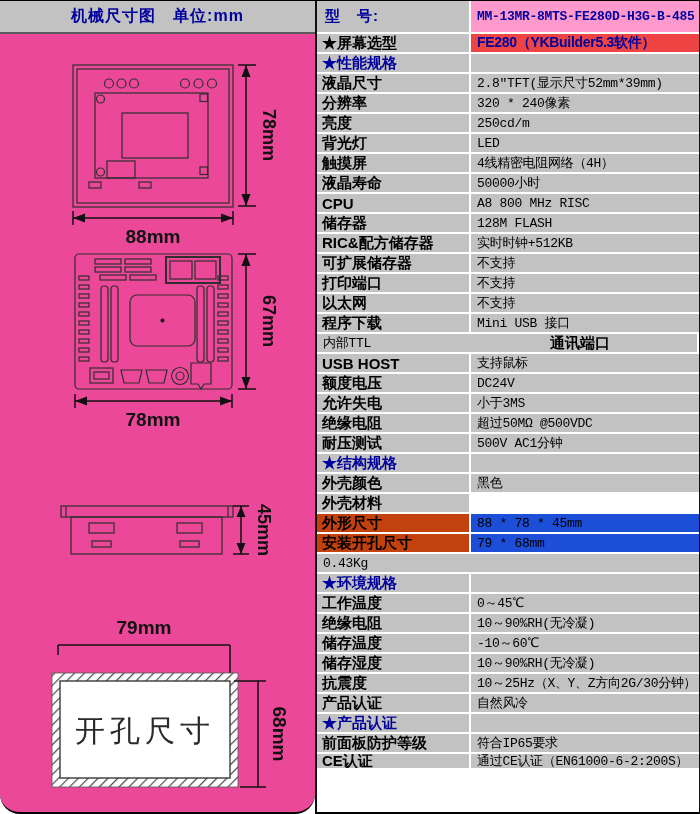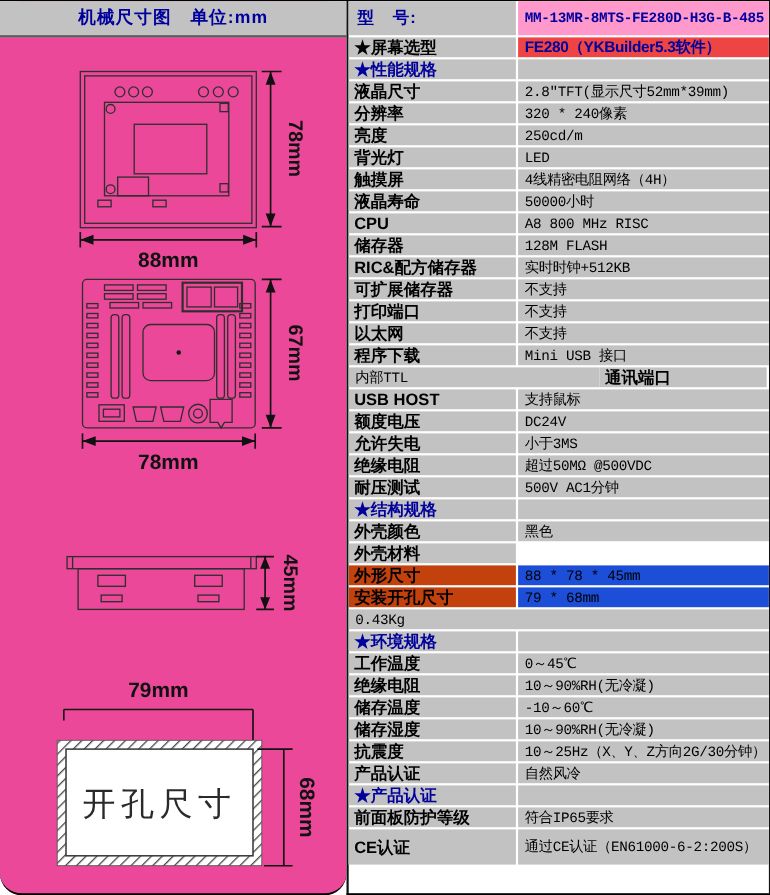--- a/index.html
+++ b/index.html
@@ -37,7 +37,7 @@
   }
   .row{display:flex;height:20px;box-sizing:border-box;padding-bottom:2px;background:#fff;}
   .row.model{height:33px;}
-  .row:last-child{height:32px;padding-bottom:0;}
+  .row:last-child{height:14px;padding-bottom:0;}
   .cell{box-sizing:border-box;overflow:hidden;white-space:nowrap;display:flex;align-items:center;}
   .cell.label{width:152px;margin-right:2px;background:#c2c2c2;padding-left:5px;
     font-size:15px;font-weight:bold;color:#000;}

